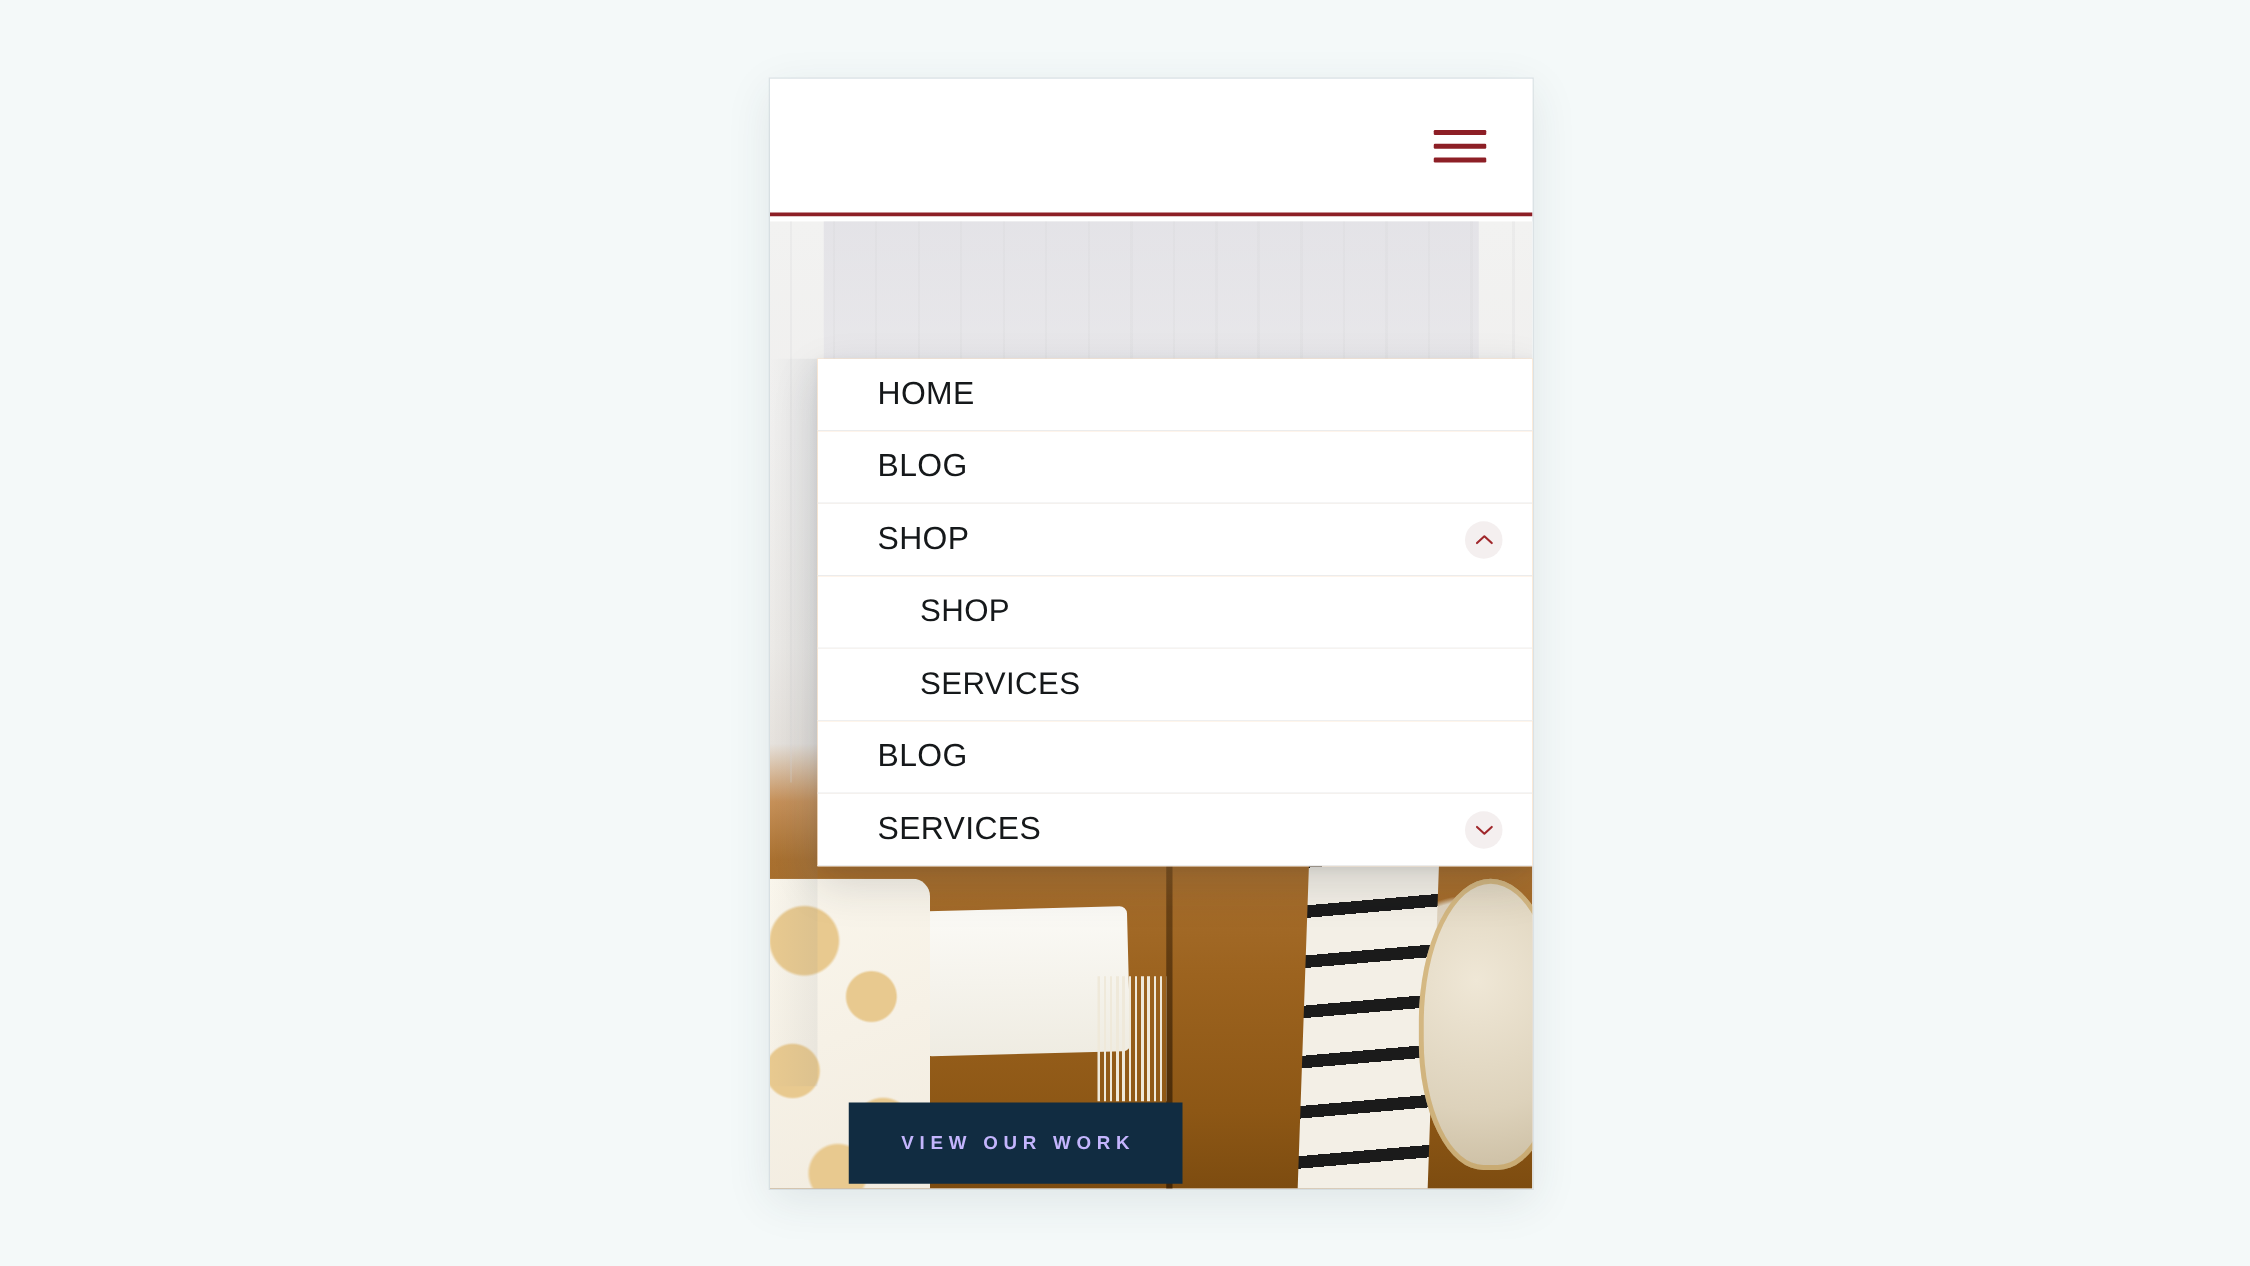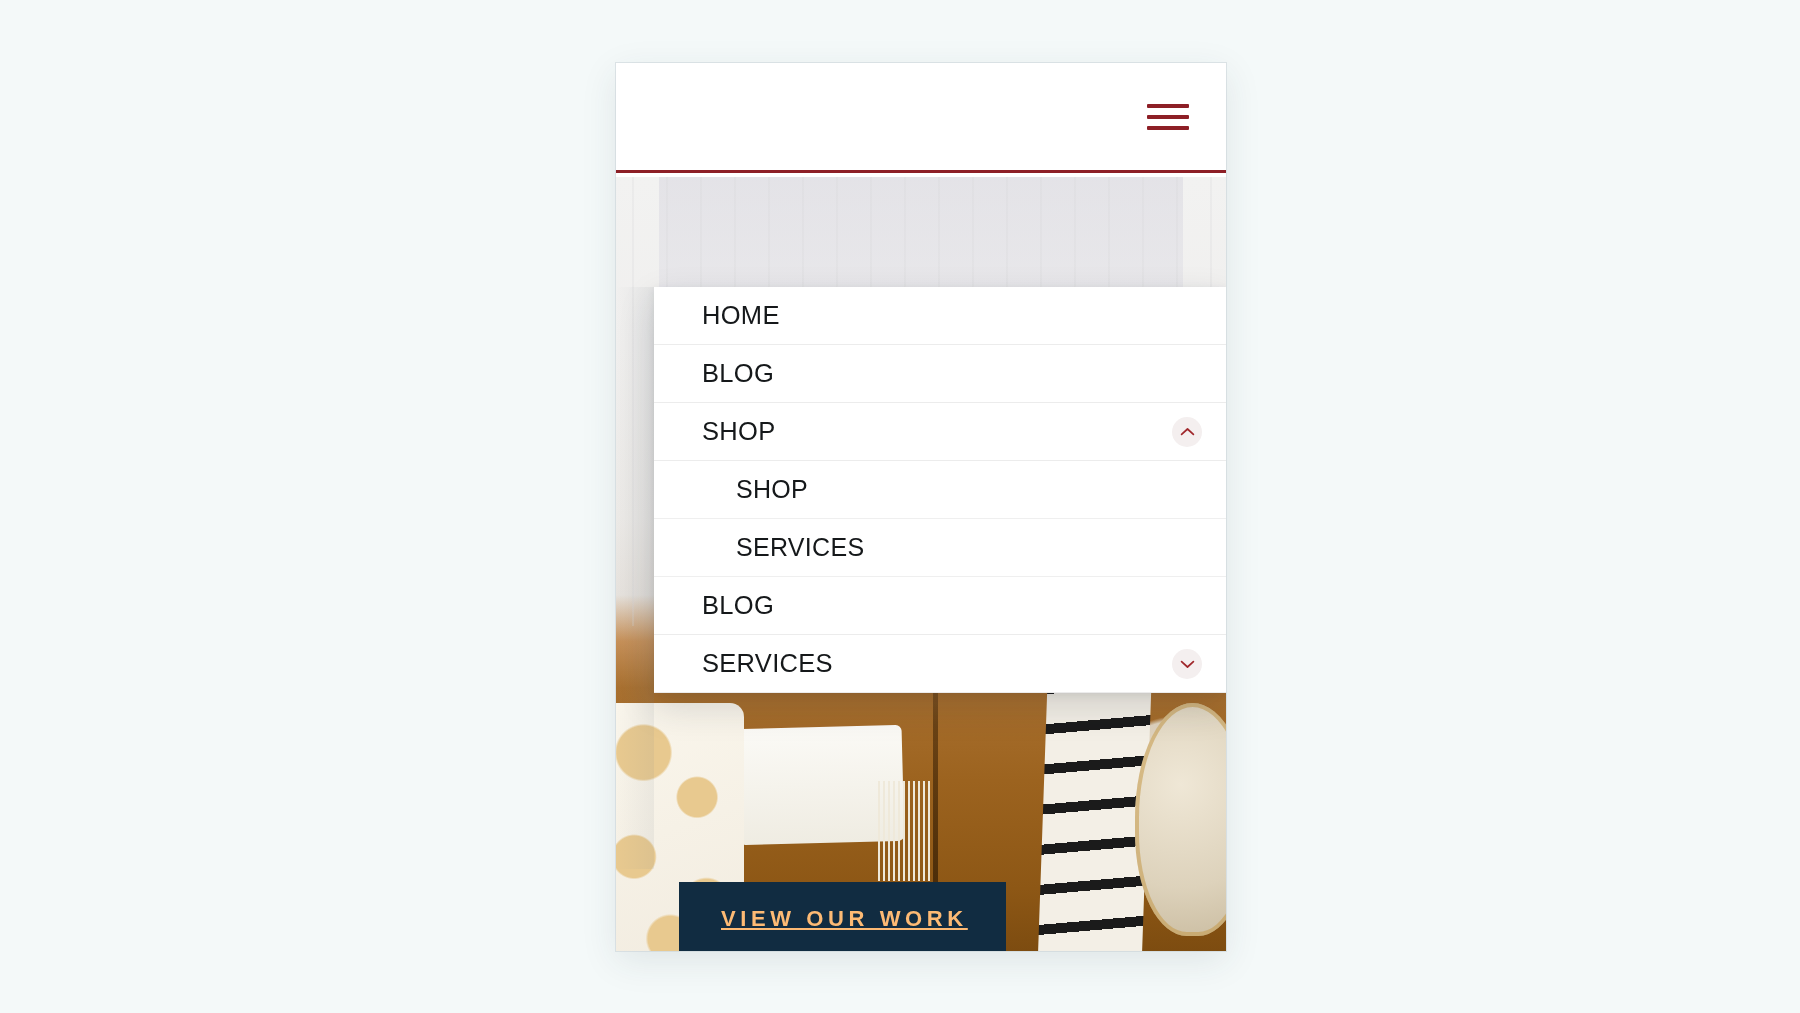--- a/index.html
+++ b/index.html
@@ -246,8 +246,8 @@
     top: 705px;
     z-index: 4;
     background: #112c41;
-    color: #fdba74;
-    font-size: 22px;
+    color: #c4b5fd;
+    font-size: 15px;
     font-weight: 700;
     letter-spacing: 4.6px;
     padding: 24px 38px 24px 42px;
@@ -255,7 +255,6 @@
     cursor: pointer;
     border: none;
     font-family: "Liberation Sans", sans-serif;
-    text-decoration: underline;
   }
 
   

